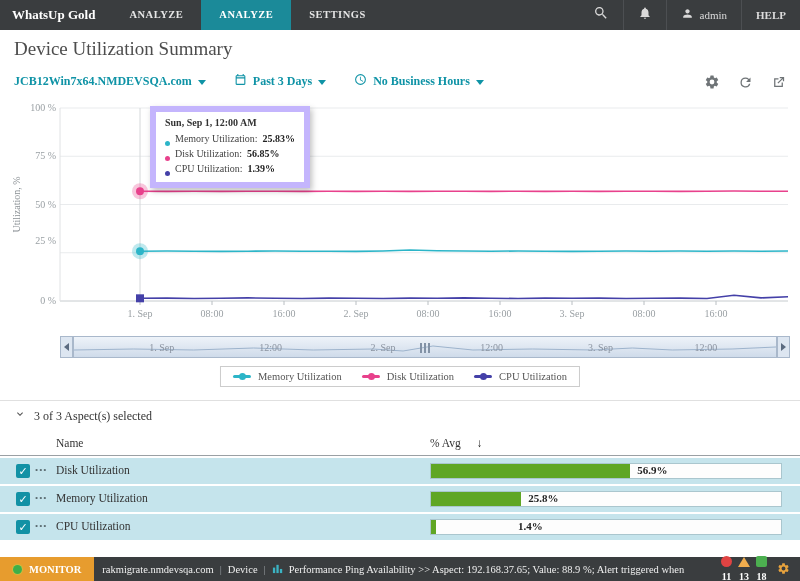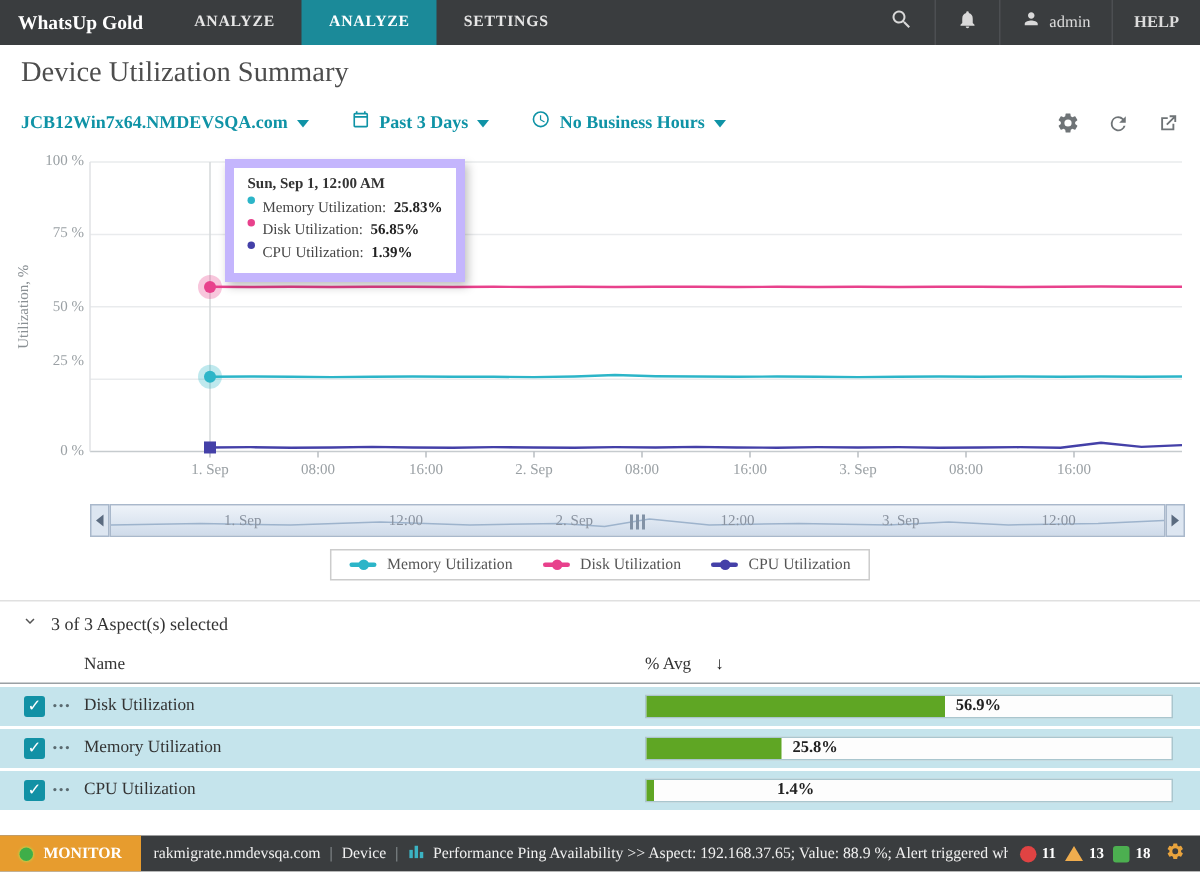--- a/index.html
+++ b/index.html
@@ -40,7 +40,7 @@
   .tooltip { position:absolute; left:150px; top:8px; min-width:140px; background:#fff; border:6px solid #c4b5fd;
              box-shadow:2px 3px 6px rgba(0,0,0,.25); padding:5px 9px 6px; font-size:10px; z-index:5; }
   .tt-title { font-weight:bold; color:#333; margin-bottom:3px; }
-  .tt-row { display:flex; align-items:flex-start; gap:5px; color:#444; line-height:1.5; }
+  .tt-row { display:flex; align-items:flex-end; gap:5px; color:#444; line-height:1.5; }
   .tt-dot { width:5px; height:5px; border-radius:50%; flex:0 0 auto; }
   .tt-val { font-weight:bold; color:#222; }
 

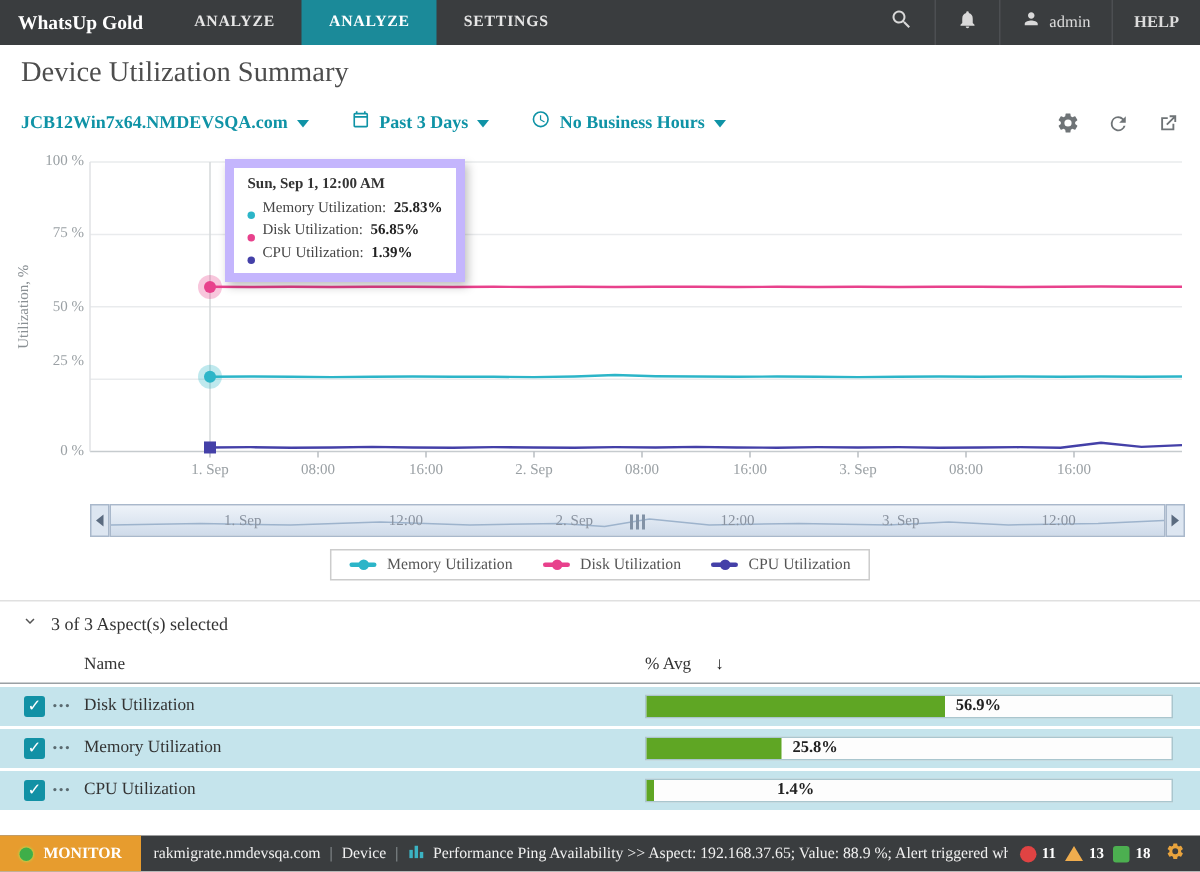--- a/index.html
+++ b/index.html
@@ -92,7 +92,7 @@
   .msg { display:flex; align-items:center; gap:6px; padding:0 8px; white-space:nowrap; overflow:hidden; flex:1; }
   .sep { color:#9aa0a4; }
   #badges { display:flex; align-items:center; gap:6px; padding:0 8px; }
-  .badge { display:flex; align-items:center; gap:4px; cursor:pointer; }
+  .badge { display:flex; align-items:center; gap:4px; cursor:pointer;flex-direction:column; }
   .b-critical { width:11px; height:11px; border-radius:50%; }
   .b-warning { width:0; height:0; border-left:6px solid transparent; border-right:6px solid transparent; border-bottom:10px solid; }
   .b-ok { width:11px; height:11px; border-radius:2px; }

